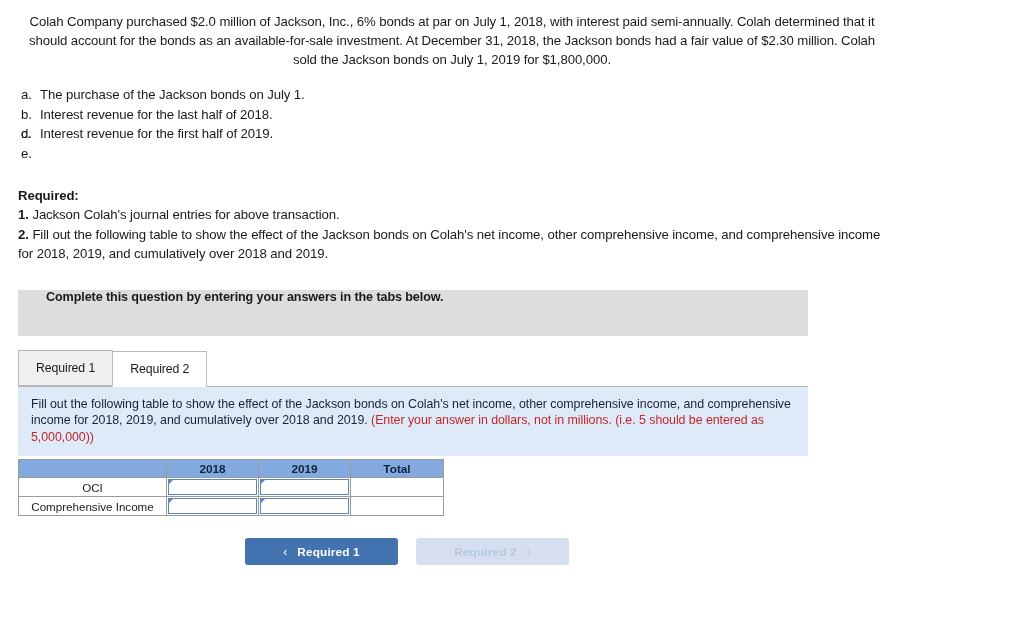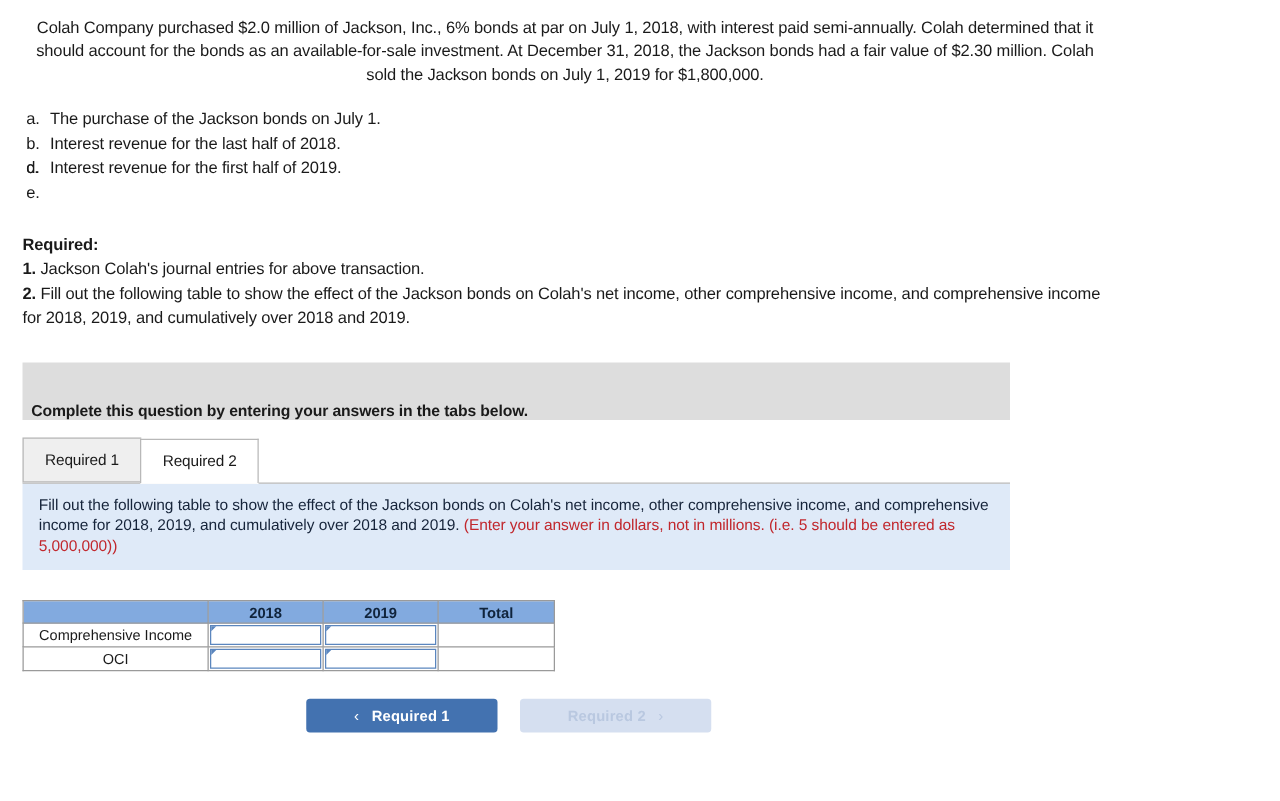--- a/index.html
+++ b/index.html
@@ -74,8 +74,8 @@
     height: 46px;
     background: #dddddd;
     display: flex;
-    align-items: flex-end;
-    padding-left: 7px;
+    align-items: flex-start;
+    padding-left: 28px;
     box-sizing: border-box;
   }
   .complete-bar span {

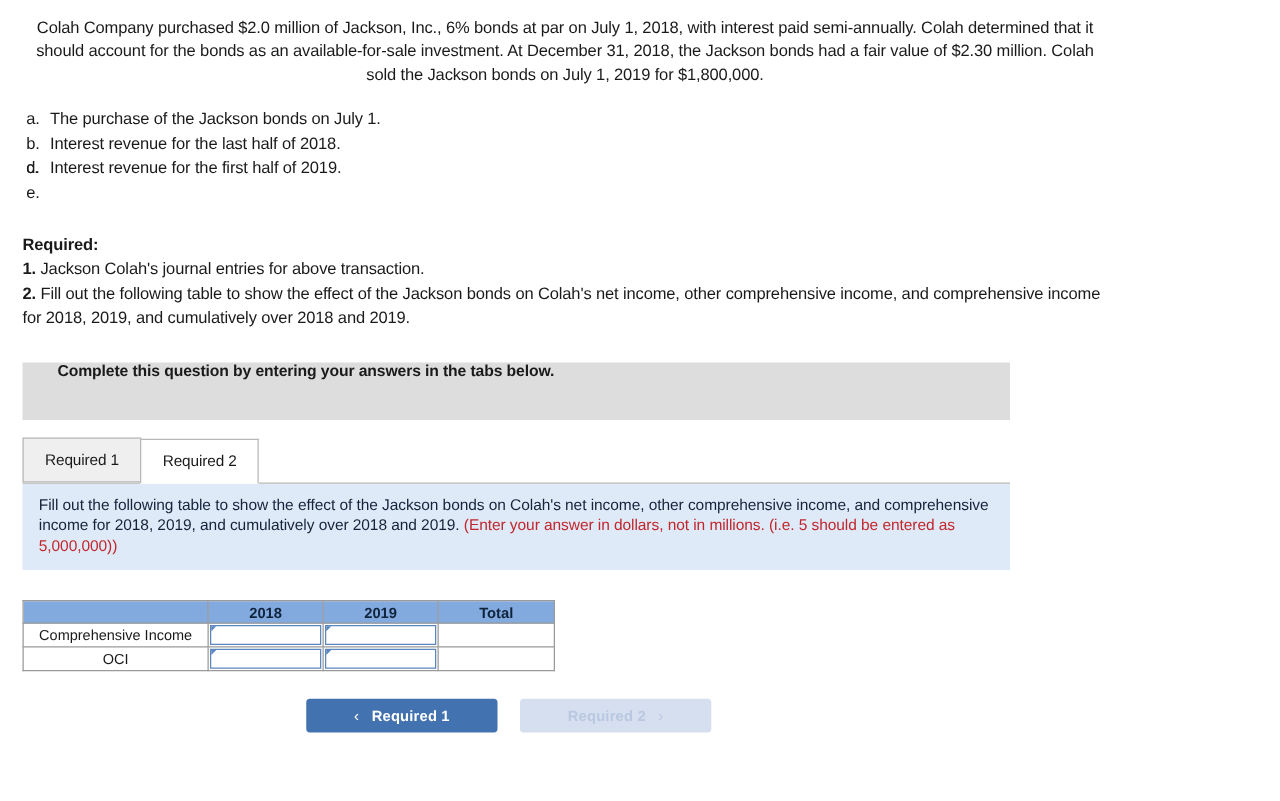--- a/index.html
+++ b/index.html
@@ -135,7 +135,7 @@
 
   
   .data-table {
-    margin-top: 24px;
+    margin-top: 3px;
     border-collapse: collapse;
     table-layout: fixed;
     width: 425px;

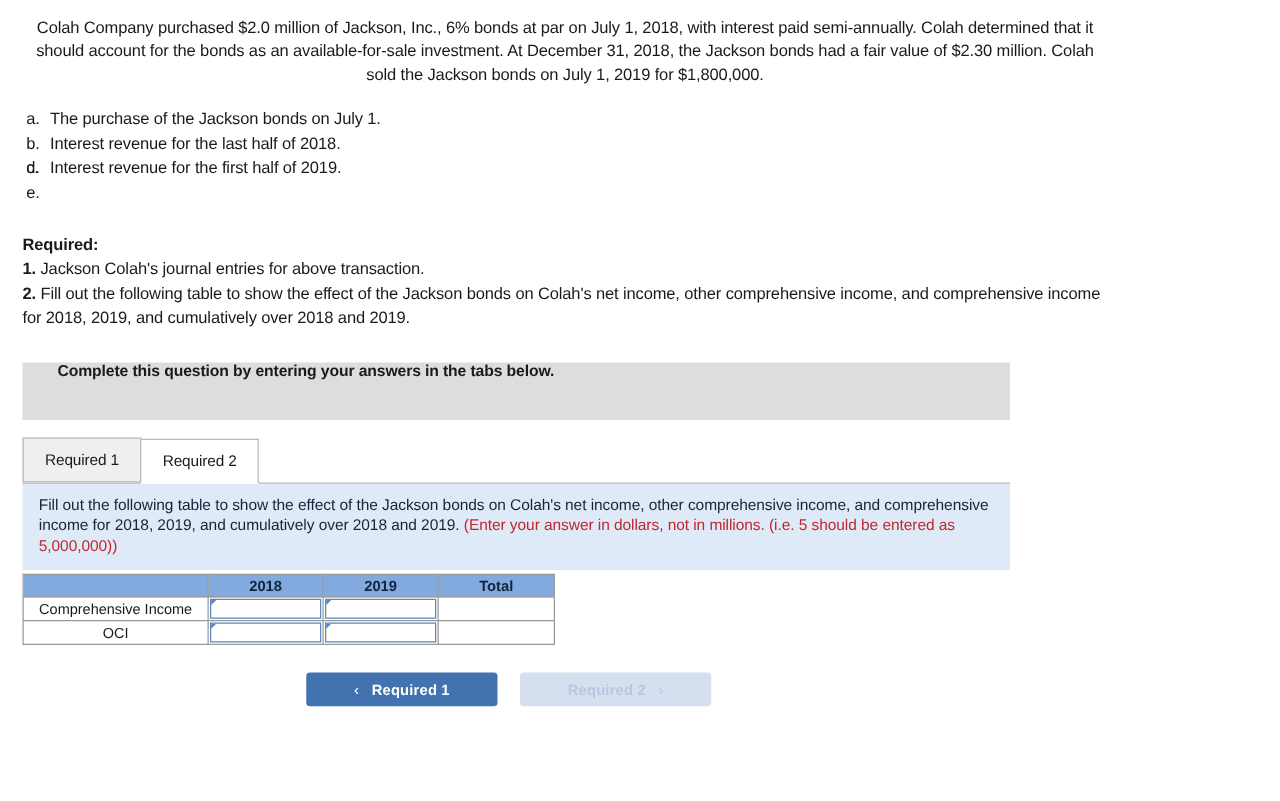--- a/index.html
+++ b/index.html
@@ -301,7 +301,7 @@
     </thead>
     <tbody>
       <tr>
-        <td class="row-label">Comprehensive Income</td>
+        <td class="row-label">OCI</td>
         <td class="input-cell">
           <div class="input-box"></div>
         </td>
@@ -311,7 +311,7 @@
         <td class="total-cell"></td>
       </tr>
       <tr>
-        <td class="row-label">OCI</td>
+        <td class="row-label">Comprehensive Income</td>
         <td class="input-cell">
           <div class="input-box"></div>
         </td>

